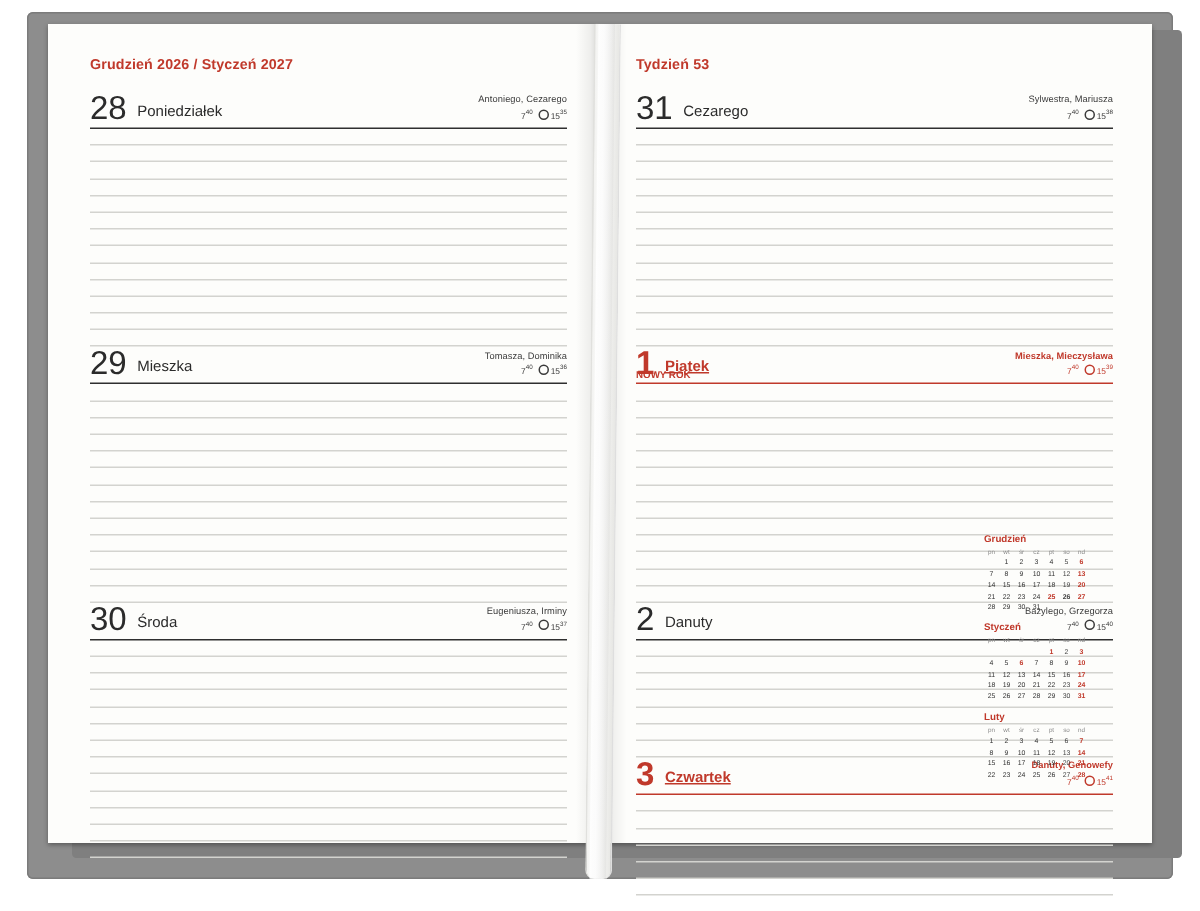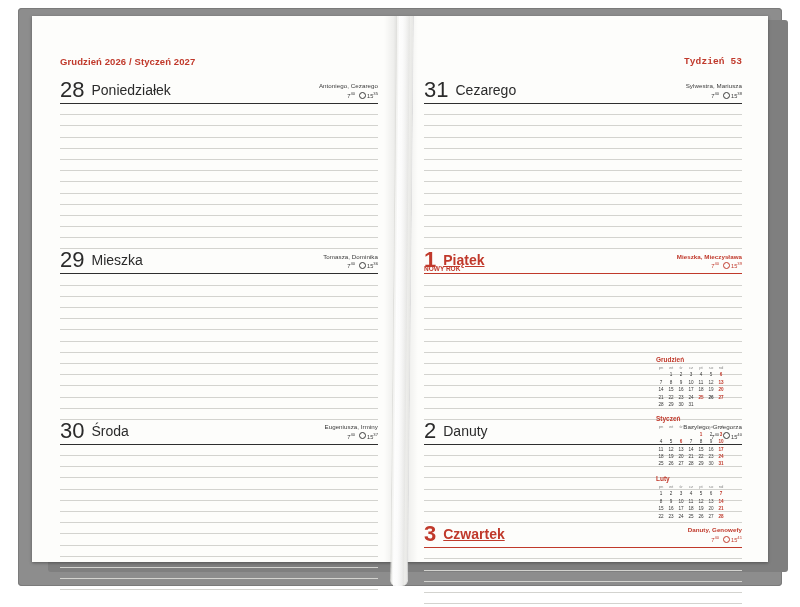--- a/index.html
+++ b/index.html
@@ -65,7 +65,6 @@
   .hdr{
     font-size:9.5px;font-weight:bold;color:#c0392b;letter-spacing:.1px;
     margin-bottom:12px;
-    margin-top:18px;
   }
   .hdr.right{text-align:right;font-family:Liberation Mono, monospace;}
 

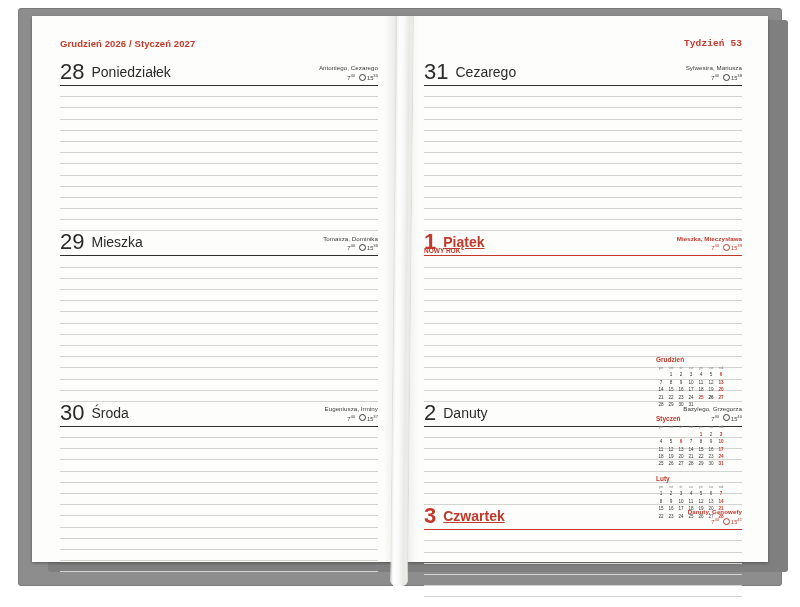--- a/index.html
+++ b/index.html
@@ -66,7 +66,7 @@
     font-size:9.5px;font-weight:bold;color:#c0392b;letter-spacing:.1px;
     margin-bottom:12px;
   }
-  .hdr.right{text-align:right;font-family:Liberation Mono, monospace;}
+  .hdr.right{}
 
   
   .day{position:relative;margin-bottom:0;}

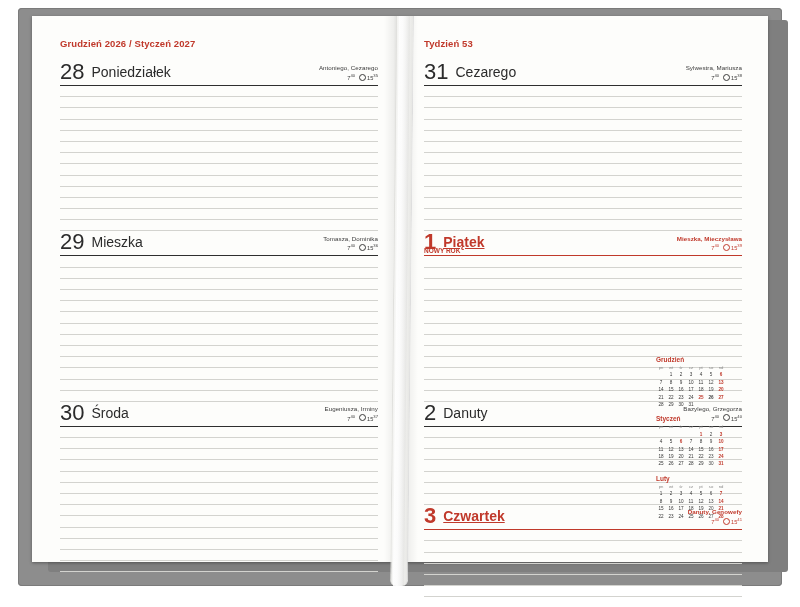--- a/index.html
+++ b/index.html
@@ -80,7 +80,7 @@
     margin-right:7px;
   }
   .dnum.red{color:#c0392b;font-weight:bold;}
-  .dname{font-size:14px;color:#2b2b2b;padding-bottom:3px;}
+  .dname{font-size:10px;color:#2b2b2b;padding-bottom:3px;}
   .dname.red{color:#c0392b;font-weight:bold;text-decoration:underline;}
   .dleft{display:flex;align-items:flex-end;}
   .dright{text-align:right;padding-bottom:2px;}

